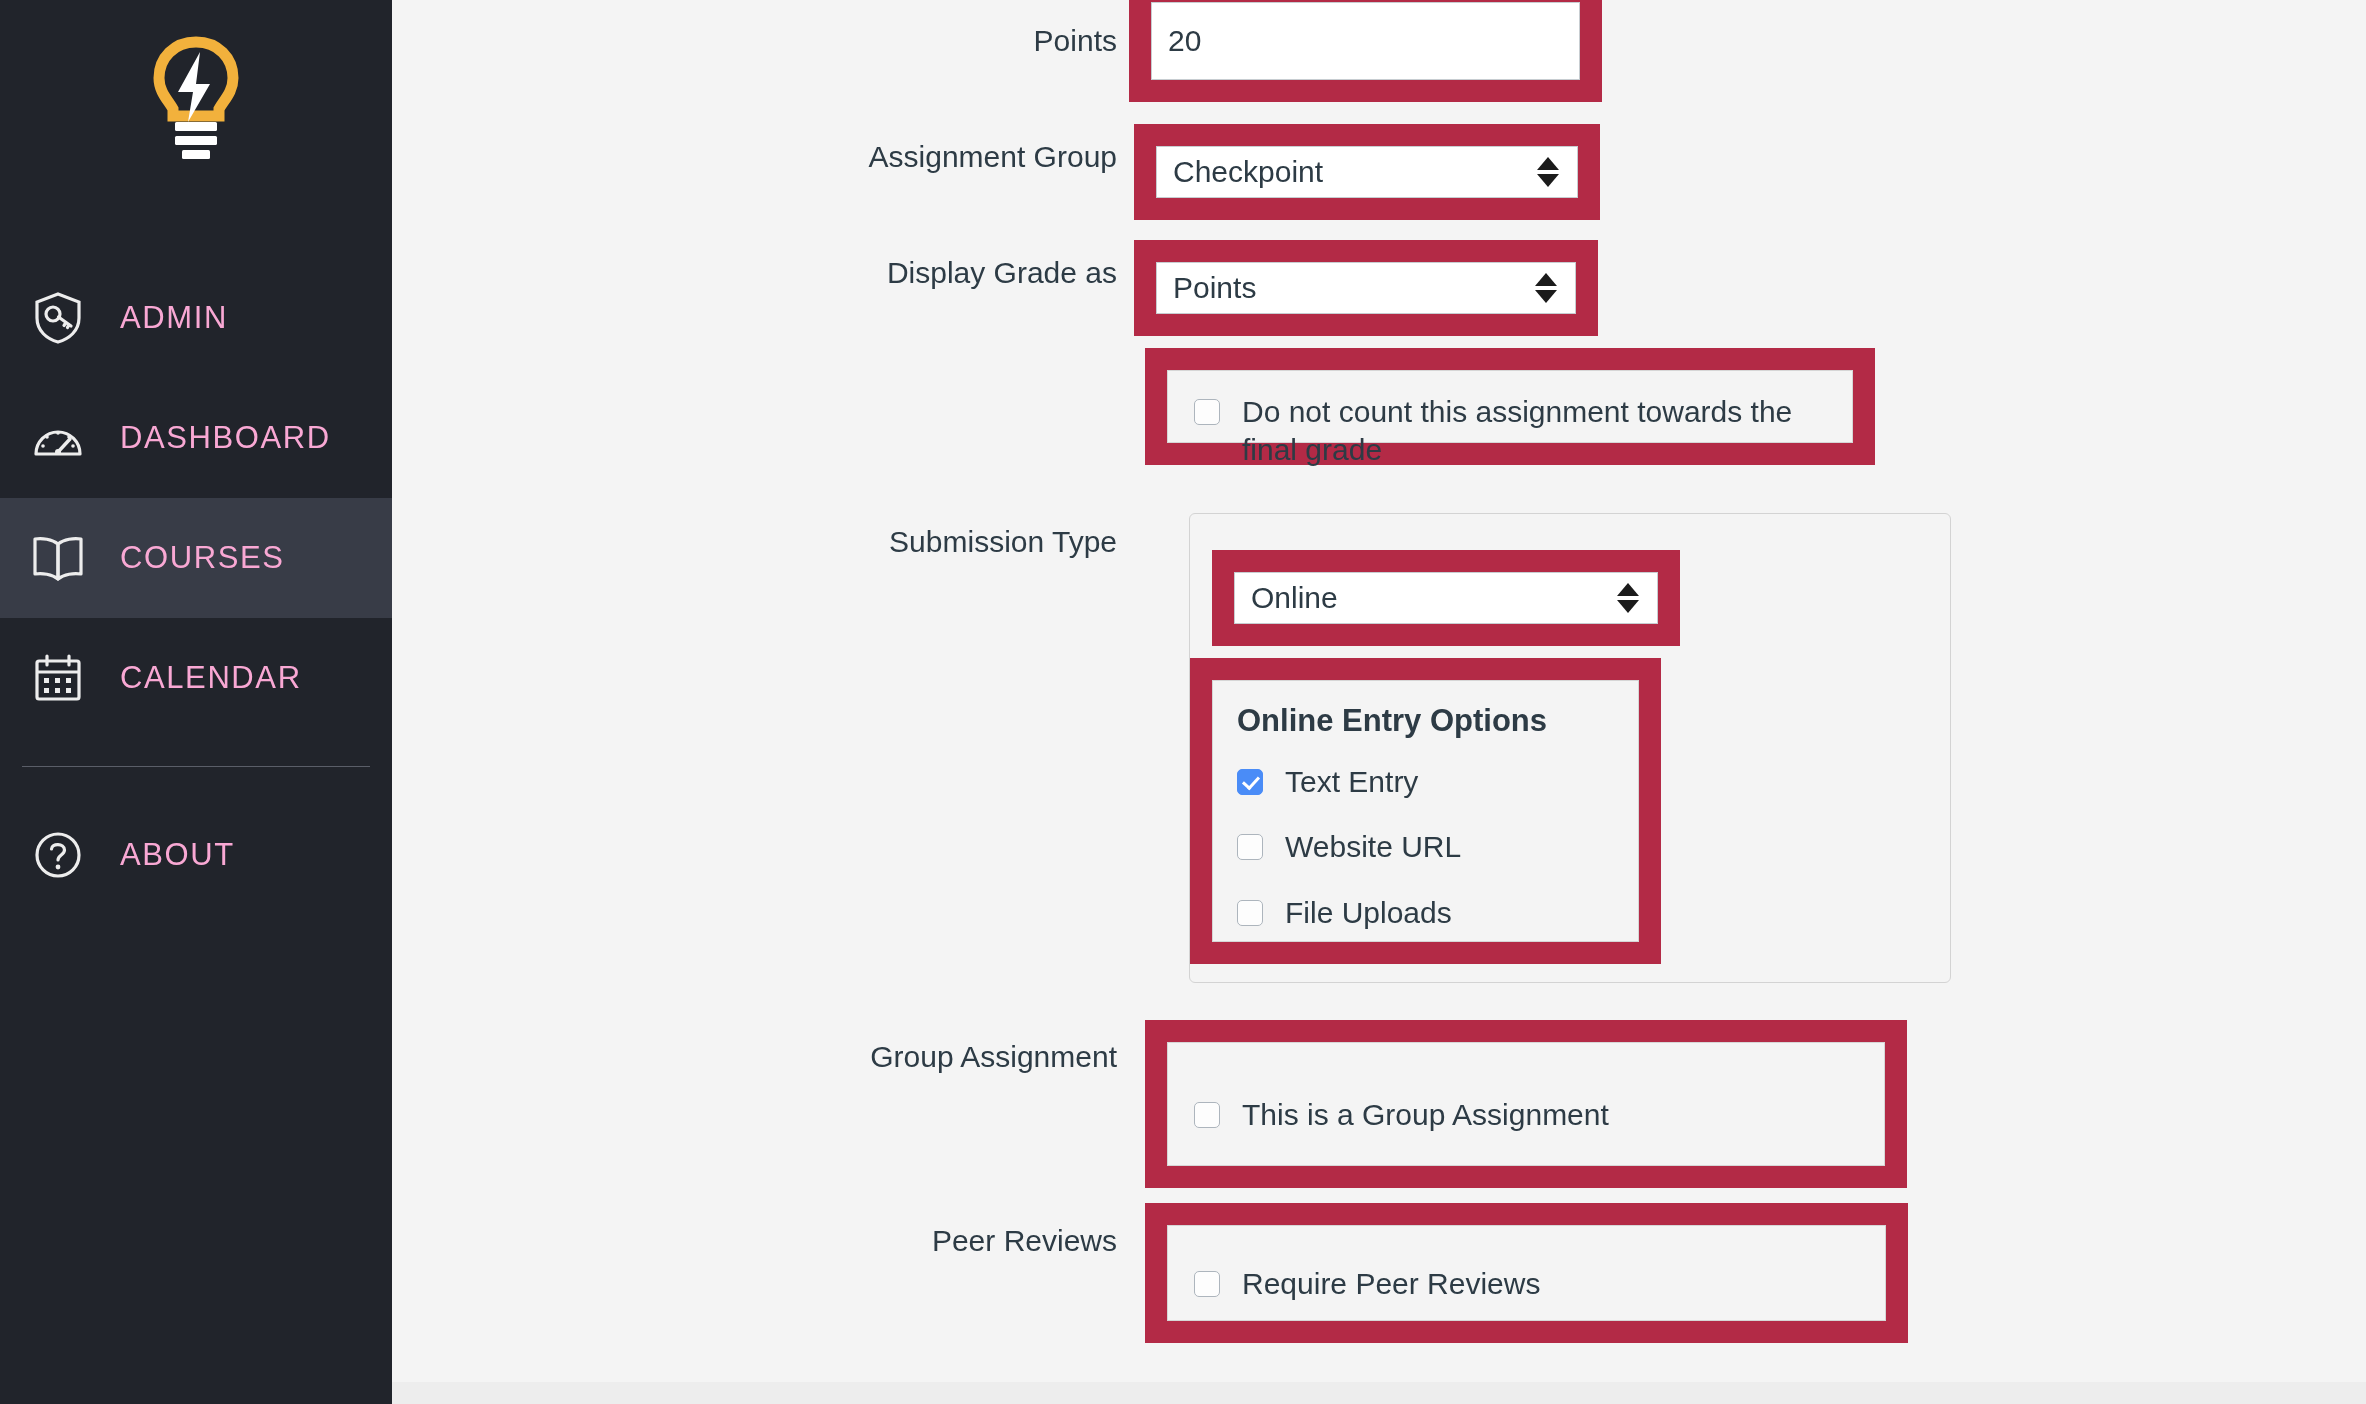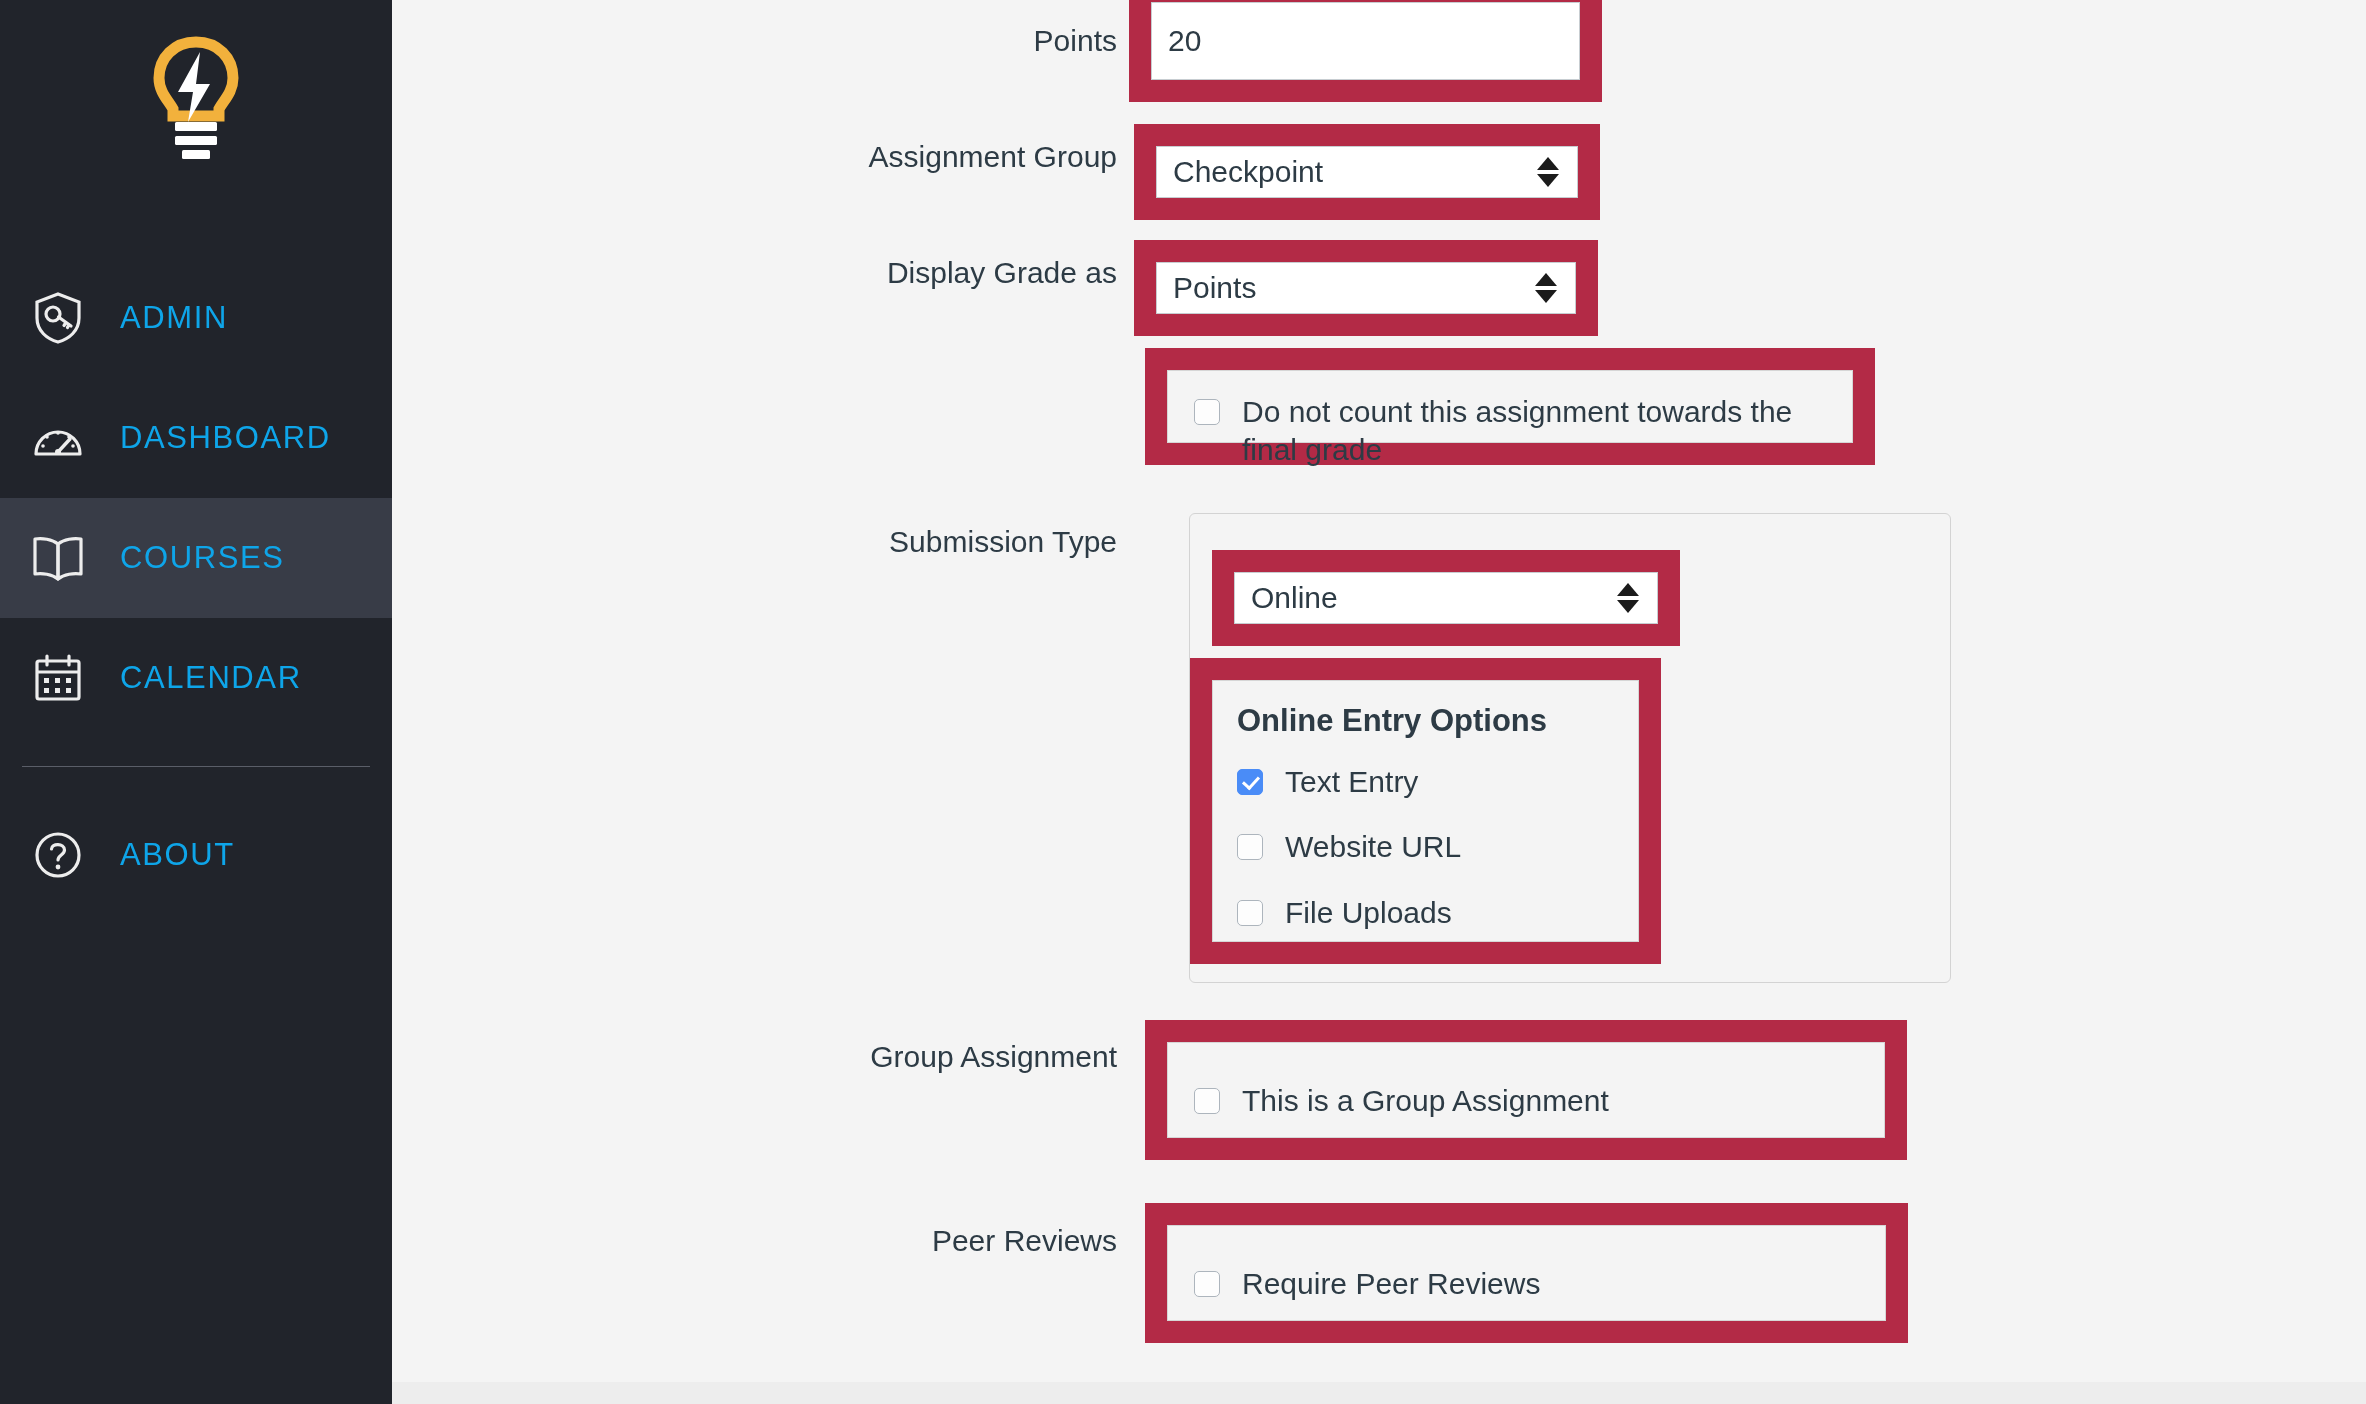--- a/index.html
+++ b/index.html
@@ -57,7 +57,7 @@
   .nav-label {
     font-size: 31px;
     letter-spacing: 1.6px;
-    color: #0ea5e9;
+    color: #f9a8d4;
     font-weight: 300;
     padding-left: 26px;
   }

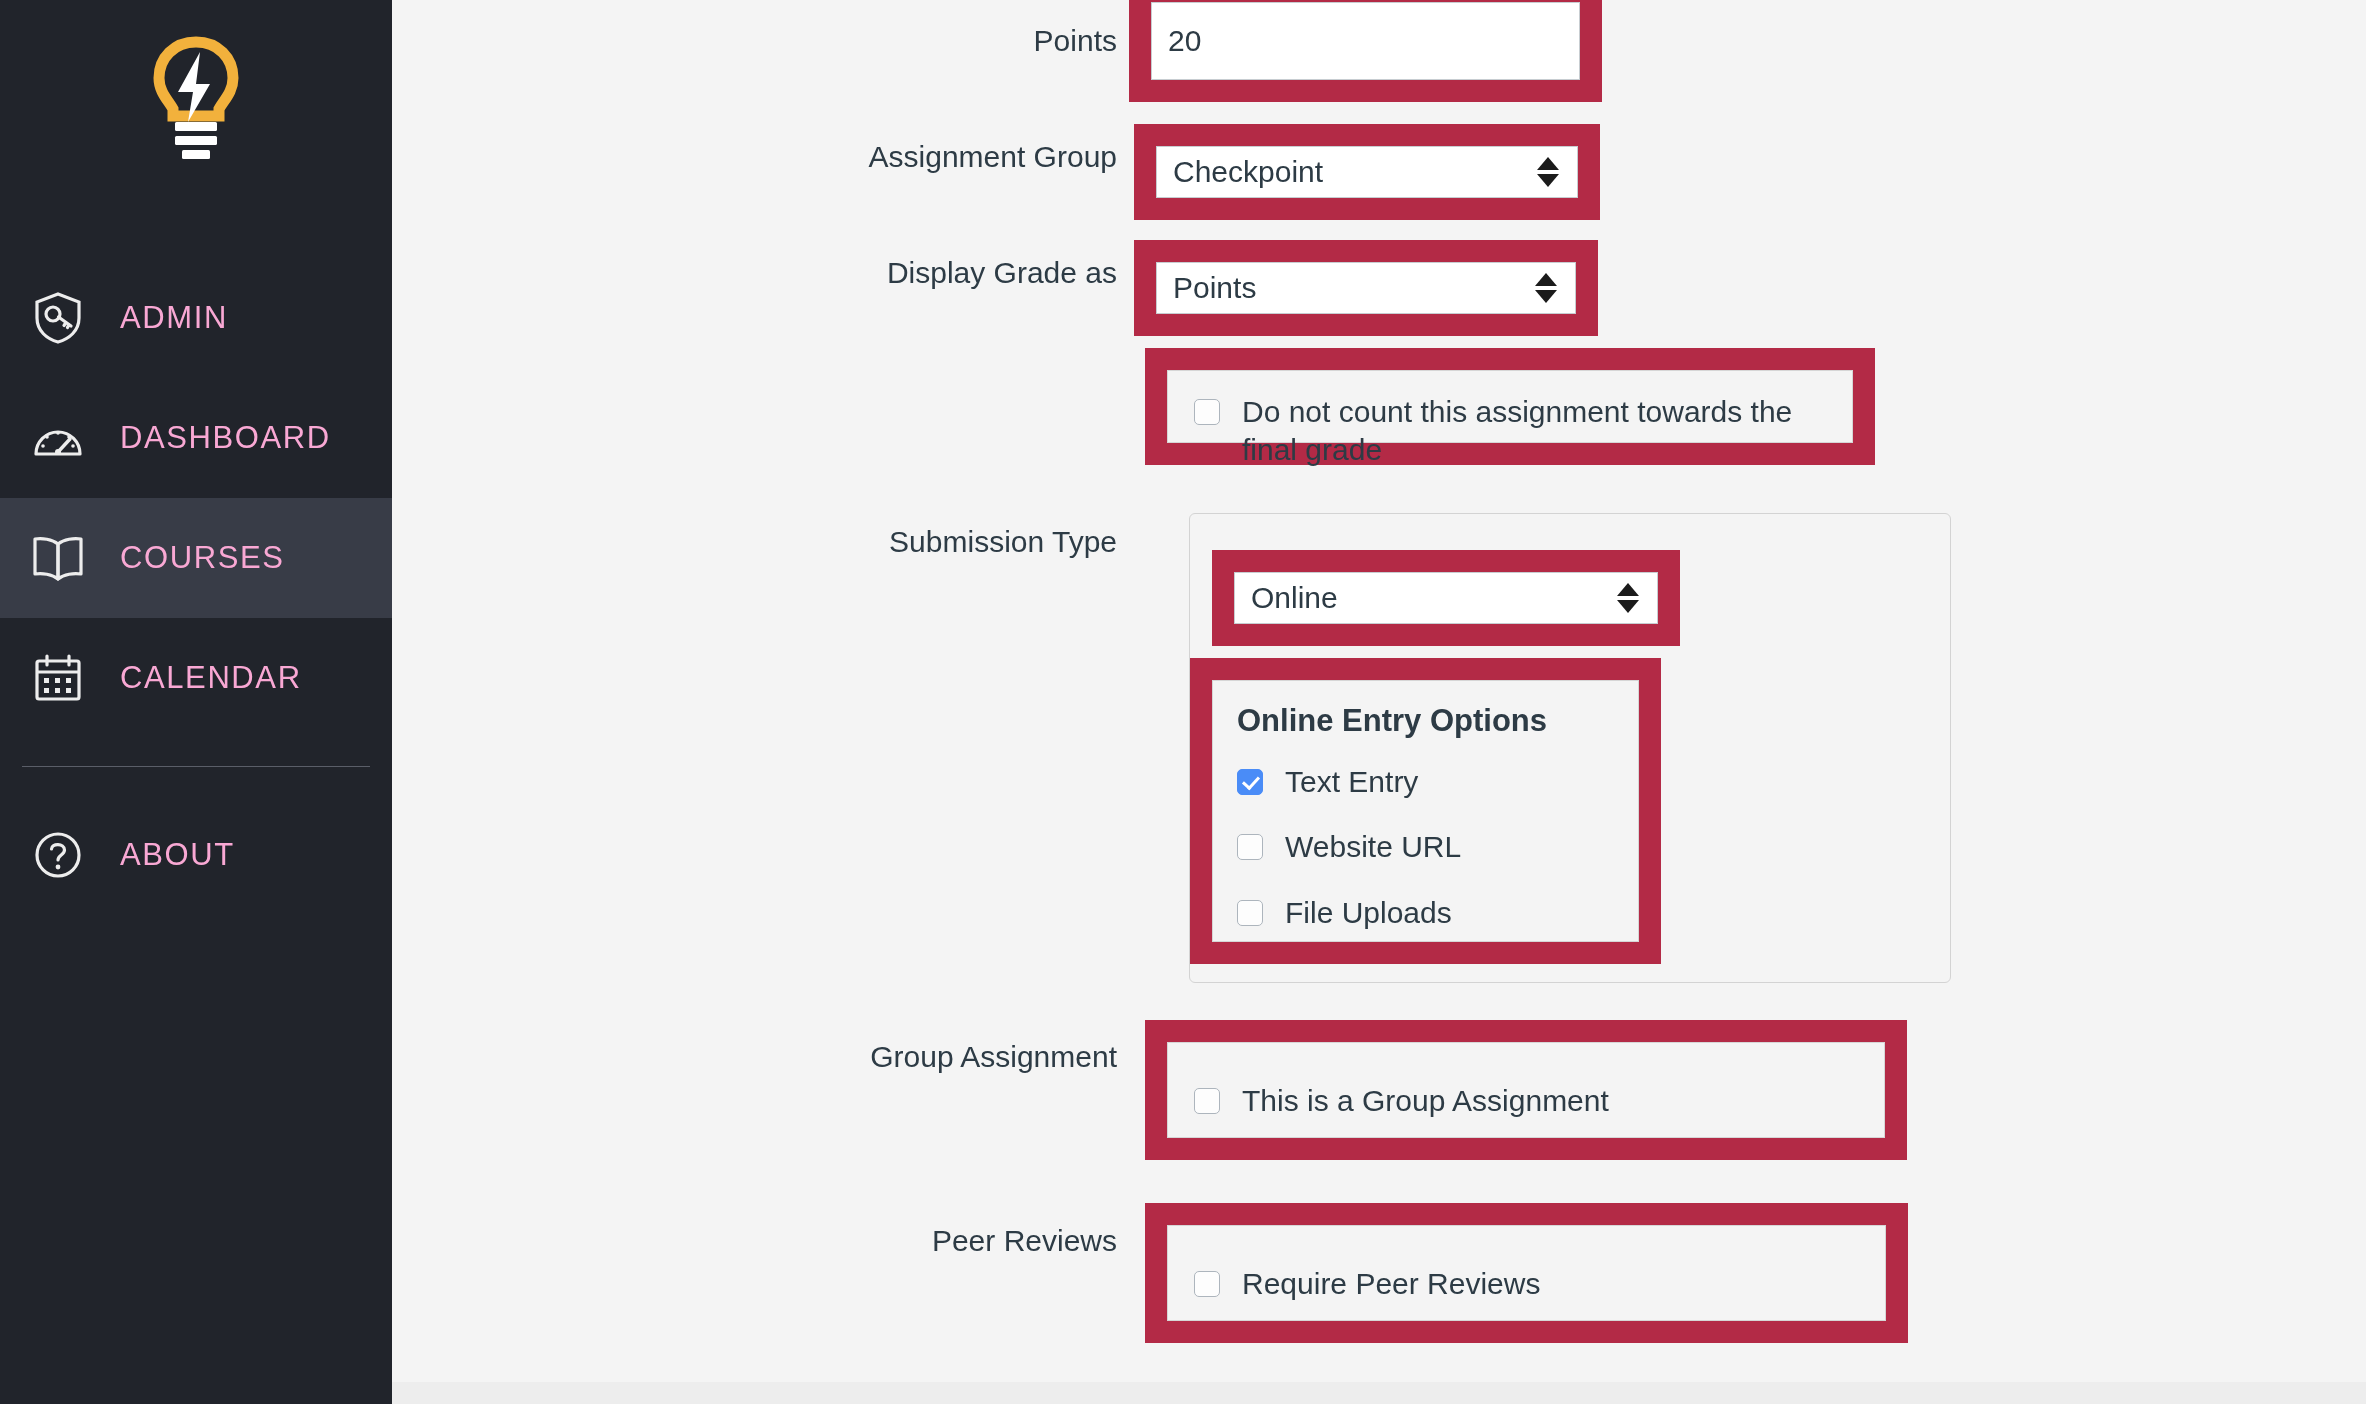--- a/index.html
+++ b/index.html
@@ -402,7 +402,7 @@
 
     <div class="field-label" style="left:180px; top:1040px; width:545px;">Group Assignment</div>
 
-    <div class="hl" style="left:753px; top:1020px; width:762px; height:140px;">
+    <div class="hl" style="left:753px; top:1020px; width:762px; height:168px;">
       <div class="inner">
         <div class="check-panel" style="align-items:center;">
           <span class="cbox" style="margin-top:0;"></span>

